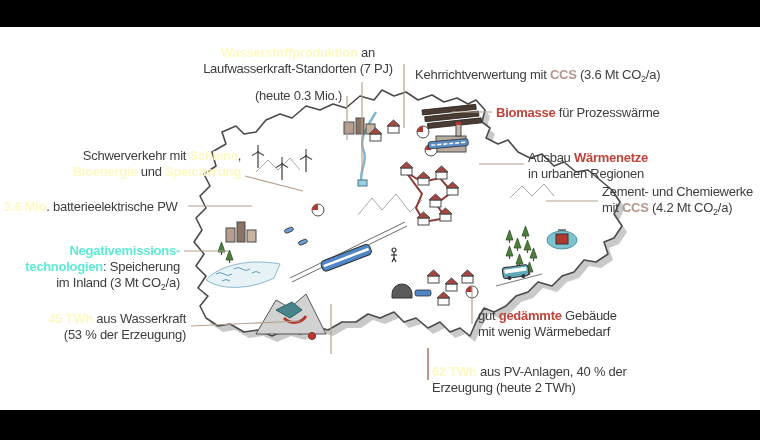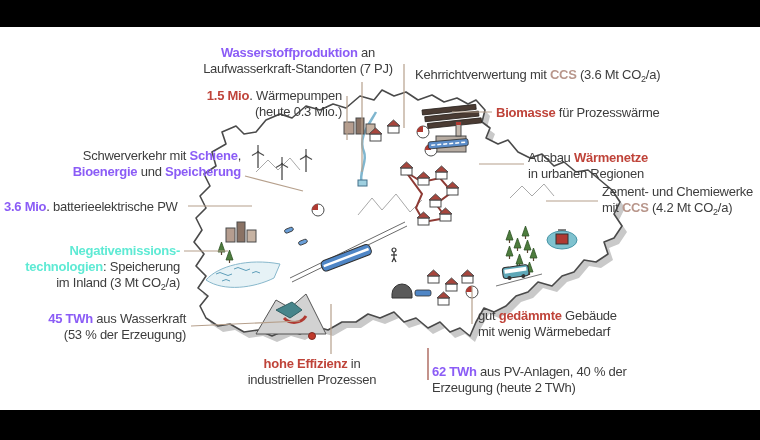--- a/index.html
+++ b/index.html
@@ -15,7 +15,7 @@
          letter-spacing:-0.25px;white-space:nowrap;}
   .t-right{text-align:right;}
   .t-center{text-align:center;}
-  .blue{color:#8b5cf6;font-weight:bold;}
+  .blue{color:#fef9c3;font-weight:bold;}
   .red{color:#bf4339;font-weight:bold;}
   .ccs{color:#b8968b;font-weight:bold;}
   .tan{color:#5eead4;font-weight:bold;}

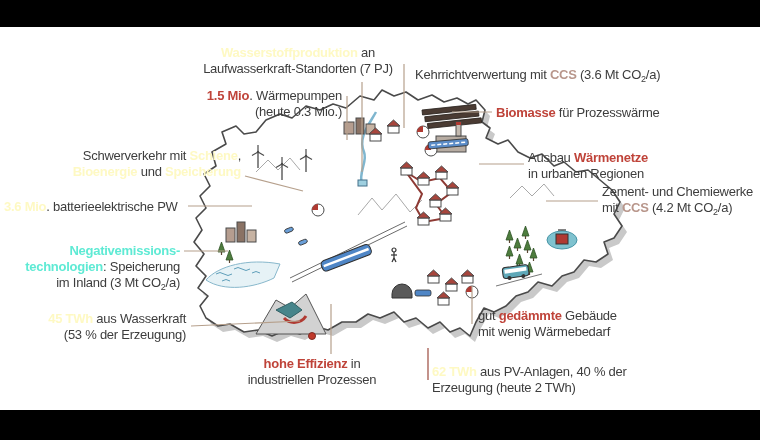--- a/index.html
+++ b/index.html
@@ -220,7 +220,6 @@
   </div>
 
   <div class="label t-right" style="right:418px;top:88px;">
-    <div><span class="red">1.5 Mio</span><span>. Wärmepumpen</span></div>
     <div><span>(heute 0.3 Mio.)</span></div>
   </div>
 

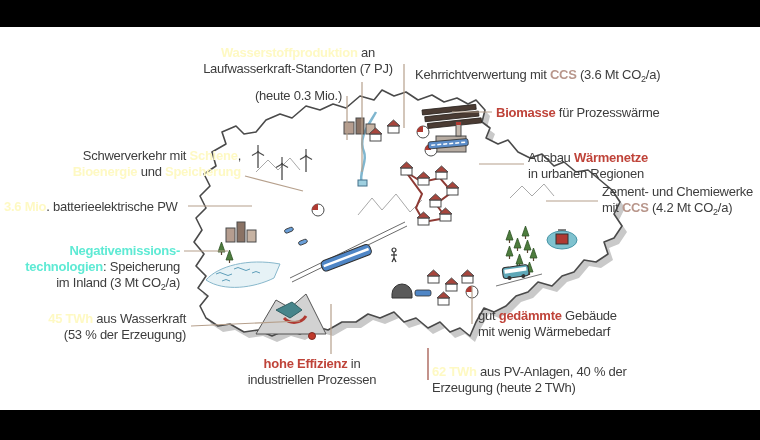--- a/index.html
+++ b/index.html
@@ -261,10 +261,6 @@
     <div><span>(53 % der Erzeugung)</span></div>
   </div>
 
-  <div class="label t-center" style="left:222px;top:356px;width:180px;">
-    <div><span class="red">hohe Effizienz</span><span> in</span></div>
-    <div><span>industriellen Prozessen</span></div>
-  </div>
 
   <div class="label" style="left:432px;top:364px;">
     <div><span class="blue">62 TWh</span><span> aus PV-Anlagen, 40 % der</span></div>

